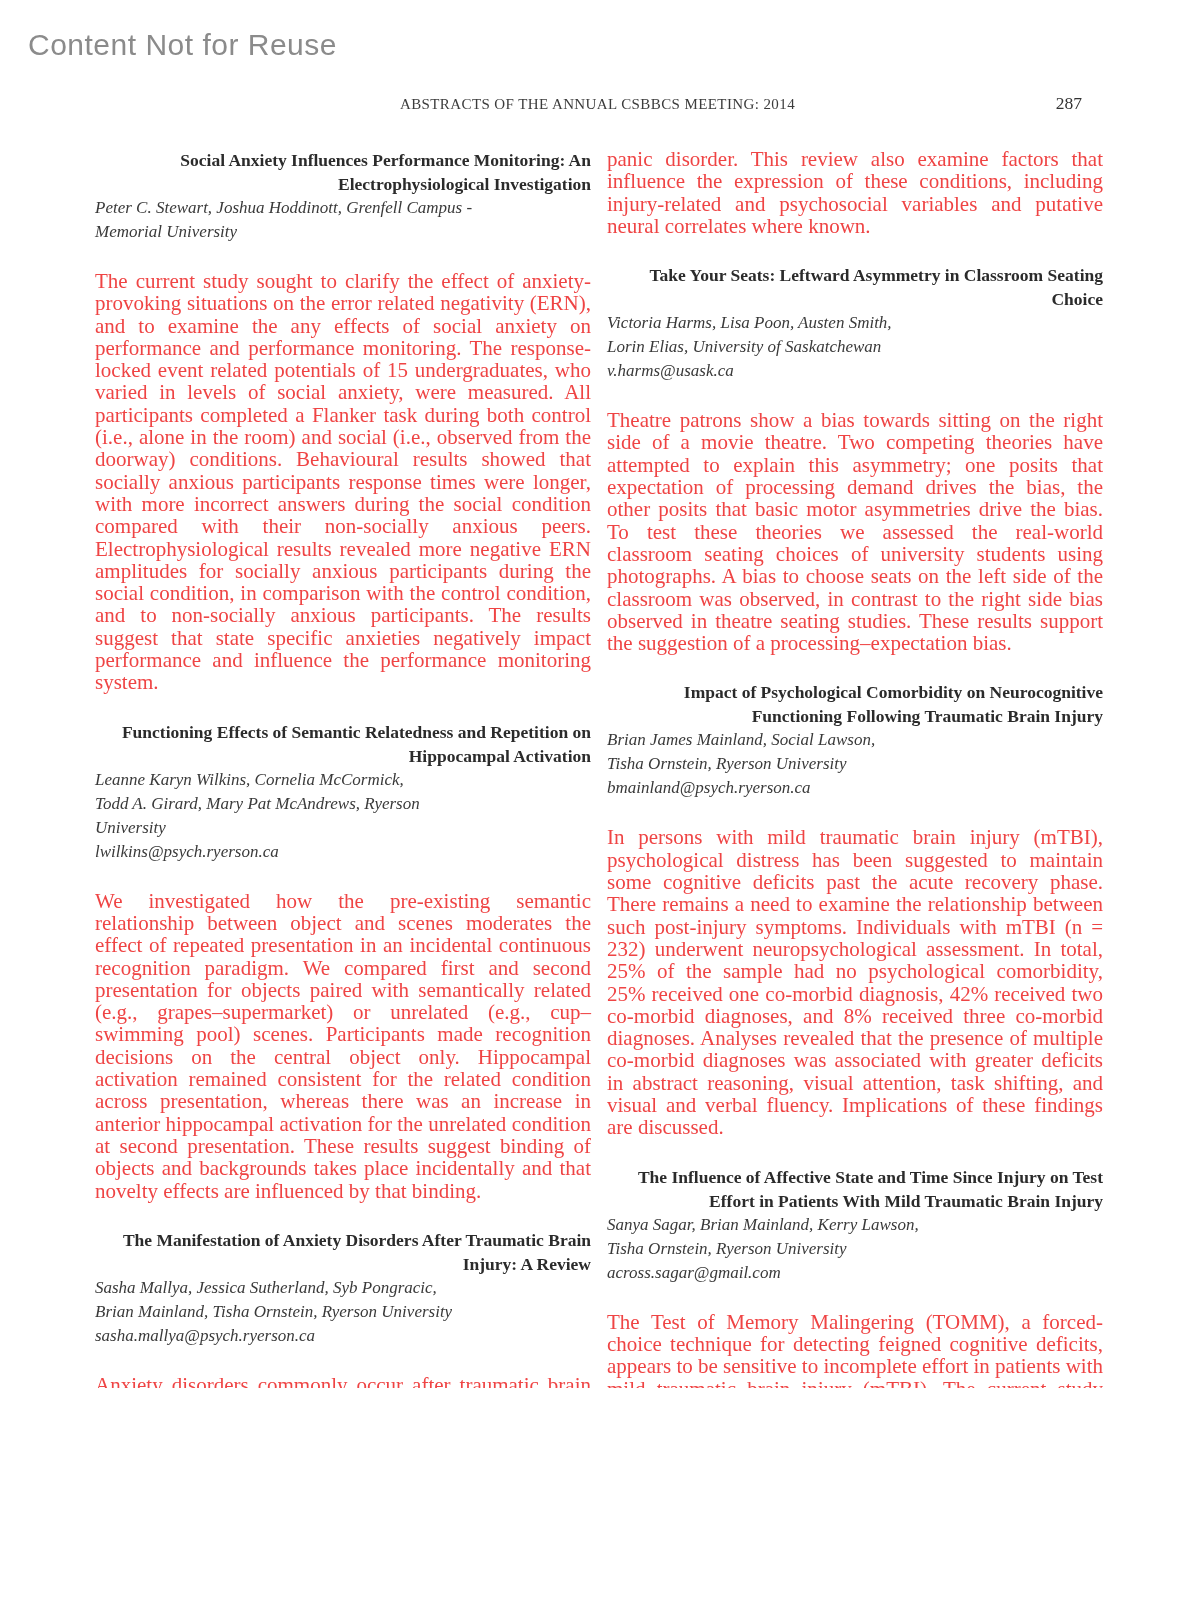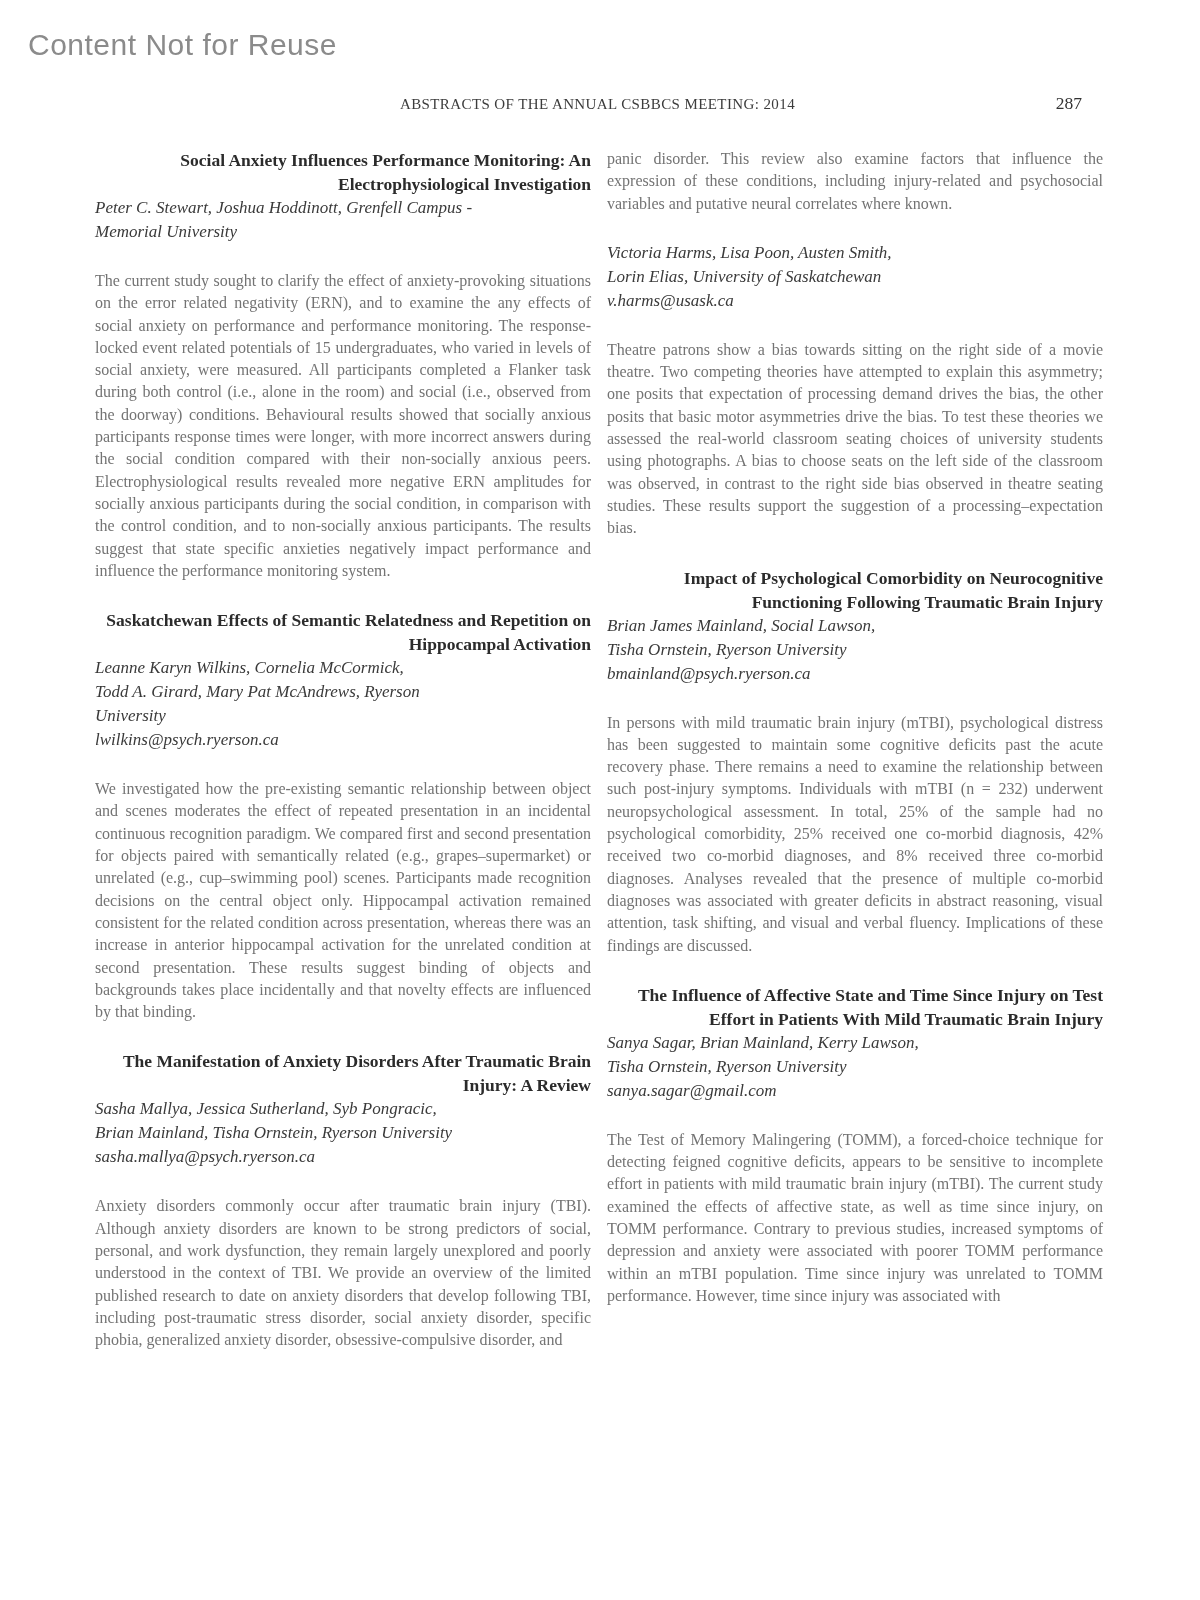--- a/index.html
+++ b/index.html
@@ -73,10 +73,10 @@
   }
   .abs-body, .continuation {
     margin: 26px 0 0 0;
-    font-size: 16px;
+    font-size: 21px;
     line-height: 22.3px;
     text-align: justify;
-    color: #737373;
+    color: #ef4444;
   }
   .continuation { margin-top: 0; }
 </style>

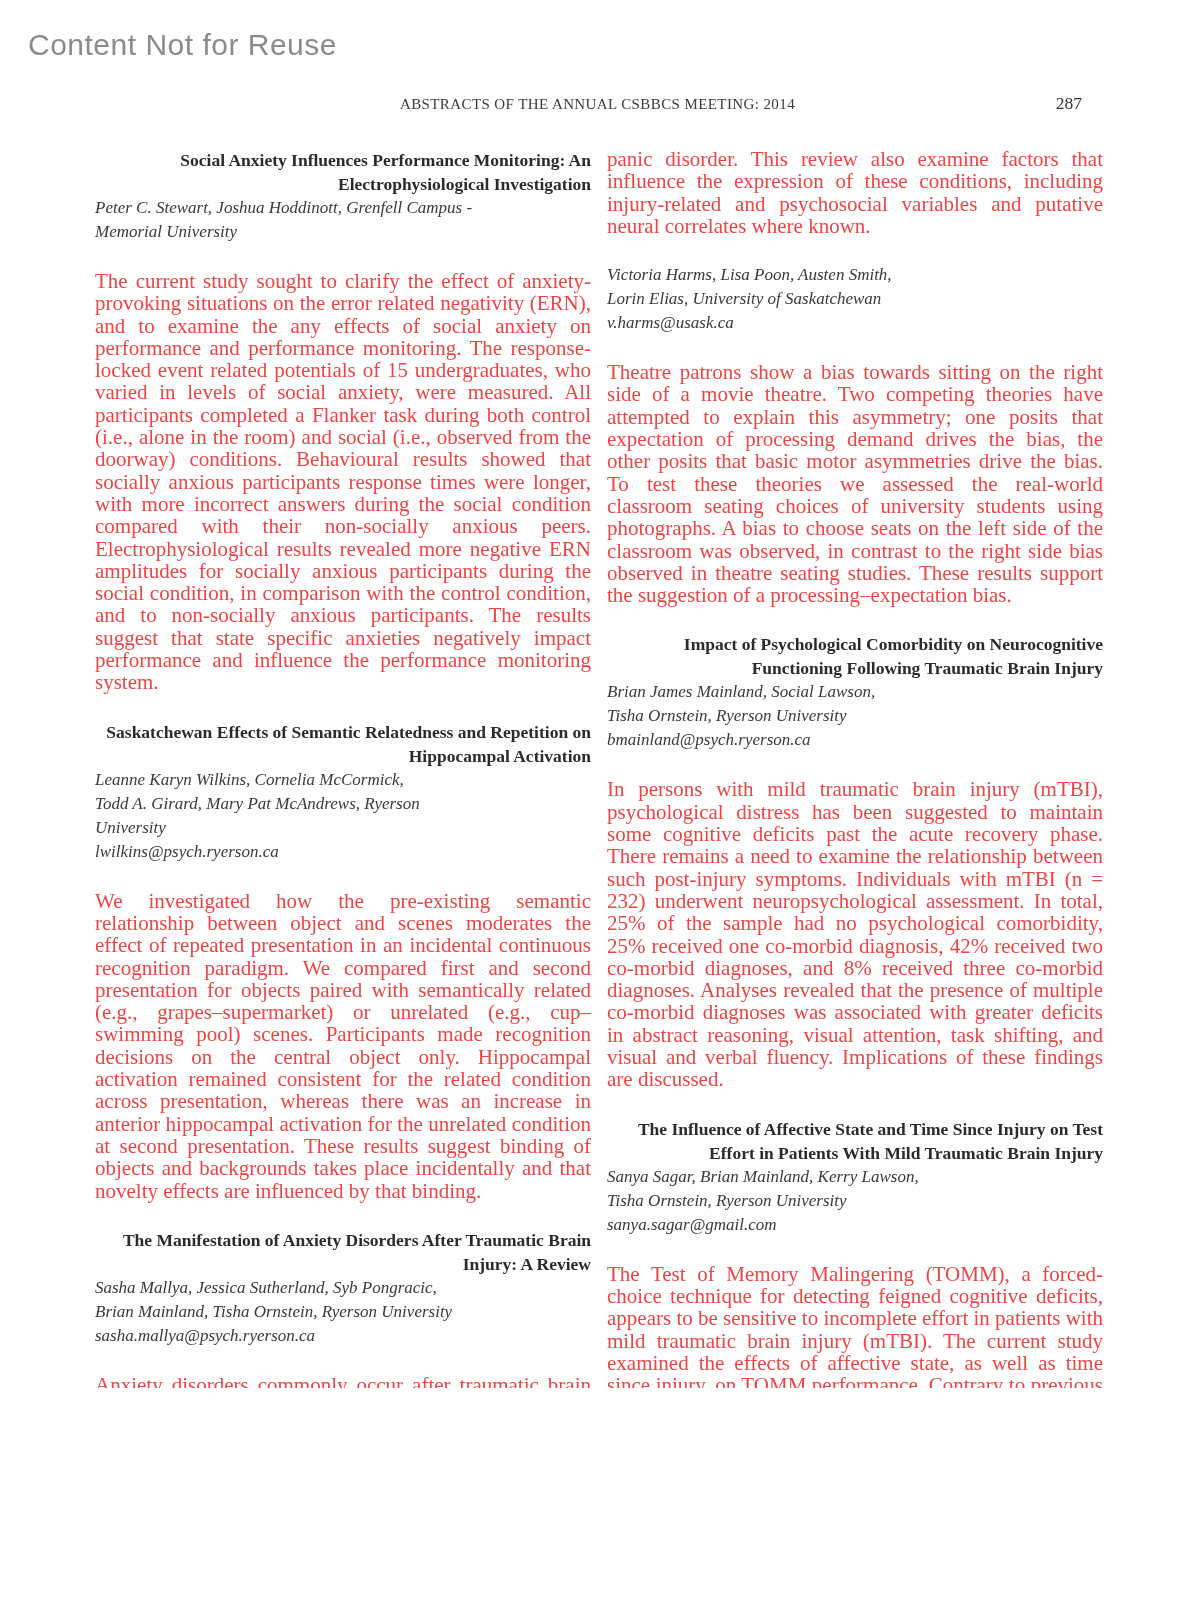--- a/index.html
+++ b/index.html
@@ -125,6 +125,7 @@
     <p class="continuation">panic disorder. This review also examine factors that influence the expression of these conditions, including injury-related and psychosocial variables and putative neural correlates where known.</p>
 
     <section class="abstract">
+      <h2 class="abs-title">Take Your Seats: Leftward Asymmetry in Classroom Seating Choice</h2>
       <p class="abs-authors">Victoria Harms, Lisa Poon, Austen Smith,
 Lorin Elias, University of Saskatchewan</p>
       <p class="abs-email">v.harms@usask.ca</p>

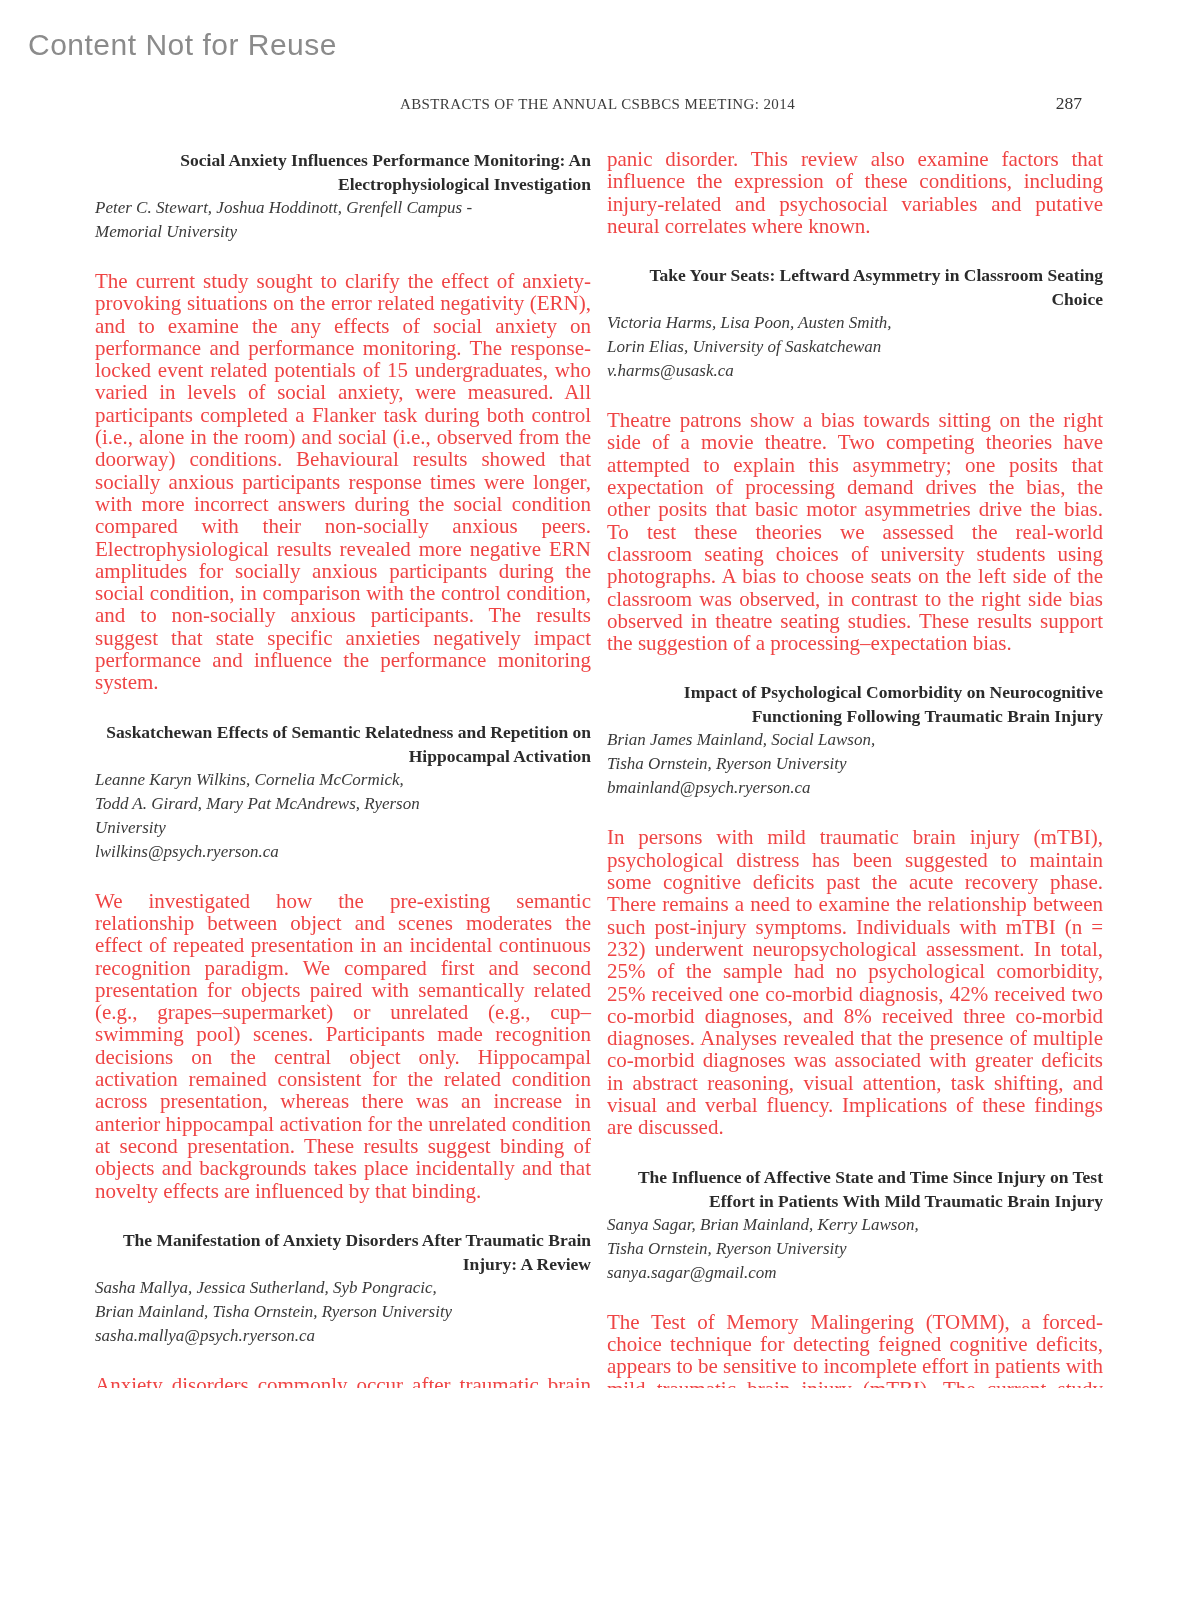--- a/index.html
+++ b/index.html
@@ -102,7 +102,7 @@
     </section>
 
     <section class="abstract">
-      <h2 class="abs-title">Saskatchewan Effects of Semantic Relatedness and Repetition on Hippocampal Activation</h2>
+      <h2 class="abs-title">Functioning Effects of Semantic Relatedness and Repetition on Hippocampal Activation</h2>
       <p class="abs-authors">Leanne Karyn Wilkins, Cornelia McCormick,
 Todd A. Girard, Mary Pat McAndrews, Ryerson
 University</p>

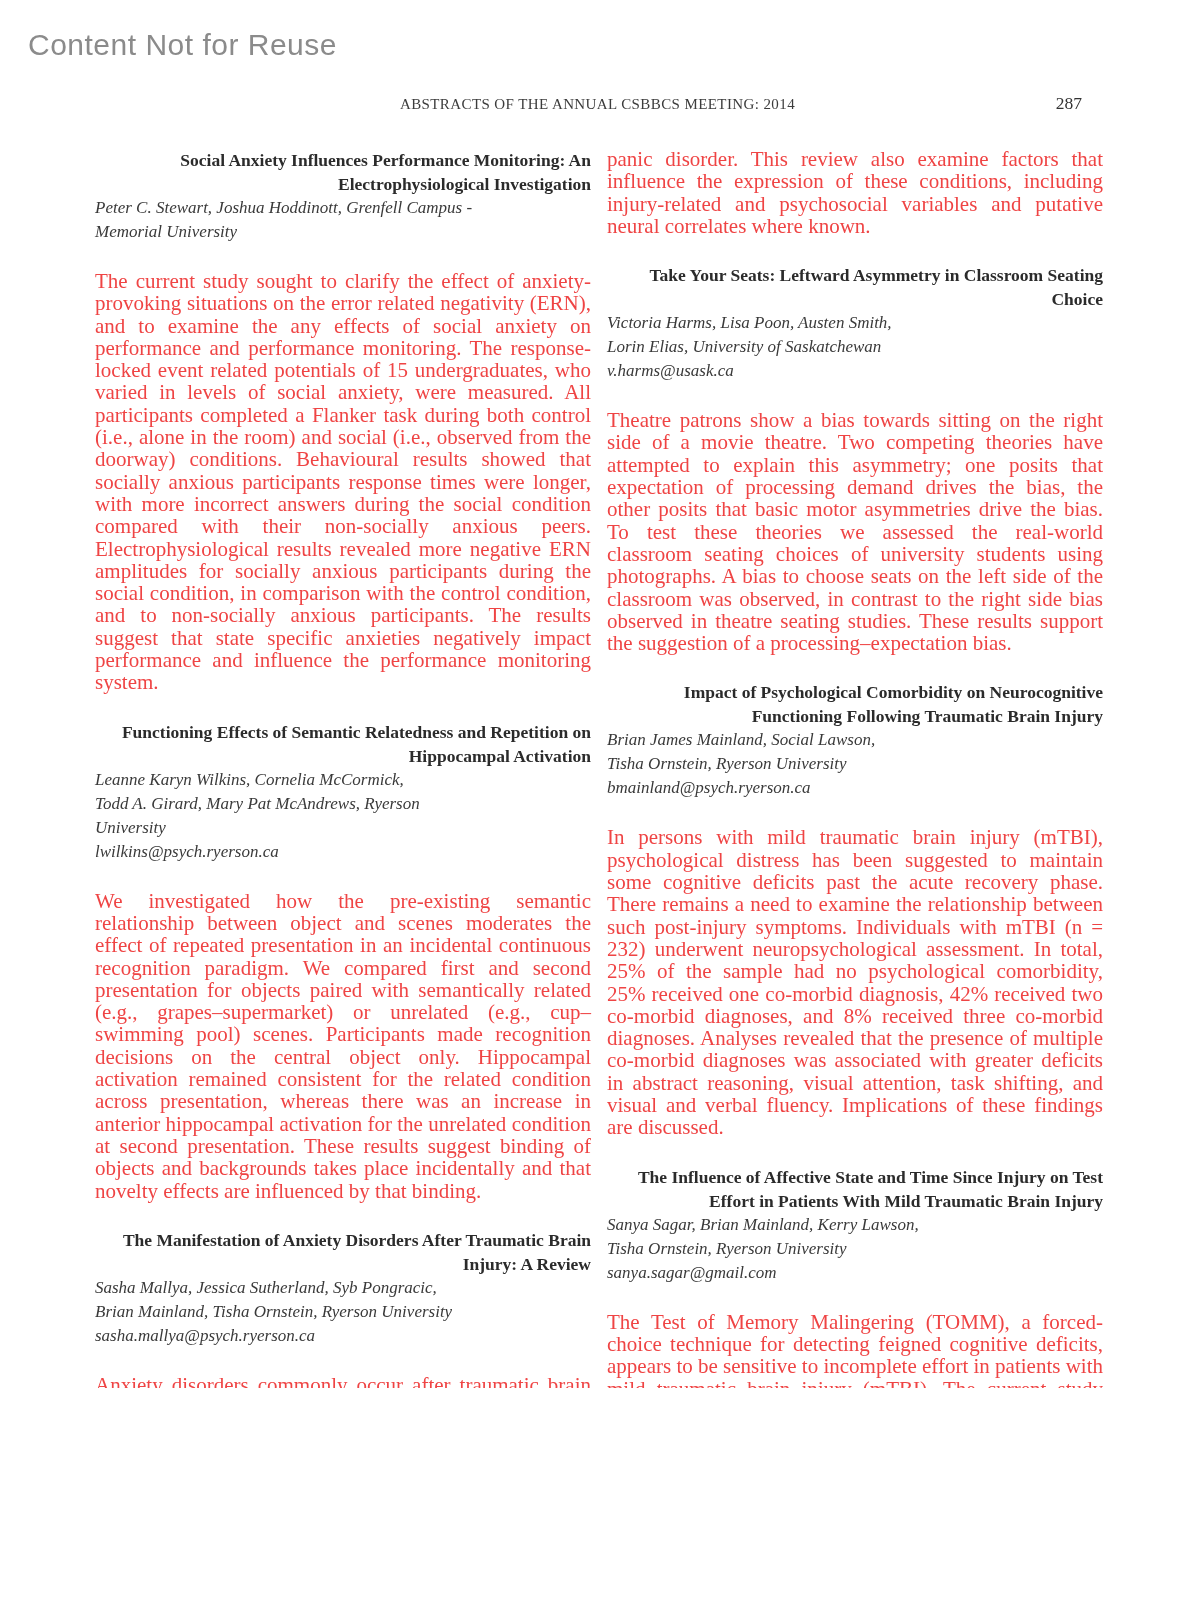--- a/index.html
+++ b/index.html
@@ -144,7 +144,7 @@
       <h2 class="abs-title">The Influence of Affective State and Time Since Injury on Test Effort in Patients With Mild Traumatic Brain Injury</h2>
       <p class="abs-authors">Sanya Sagar, Brian Mainland, Kerry Lawson,
 Tisha Ornstein, Ryerson University</p>
-      <p class="abs-email">sanya.sagar@gmail.com</p>
+      <p class="abs-email">across.sagar@gmail.com</p>
       <p class="abs-body">The Test of Memory Malingering (TOMM), a forced-choice technique for detecting feigned cognitive deficits, appears to be sensitive to incomplete effort in patients with mild traumatic brain injury (mTBI). The current study examined the effects of affective state, as well as time since injury, on TOMM performance. Contrary to previous studies, increased symptoms of depression and anxiety were associated with poorer TOMM performance within an mTBI population. Time since injury was unrelated to TOMM performance. However, time since injury was associated with</p>
     </section>
 

